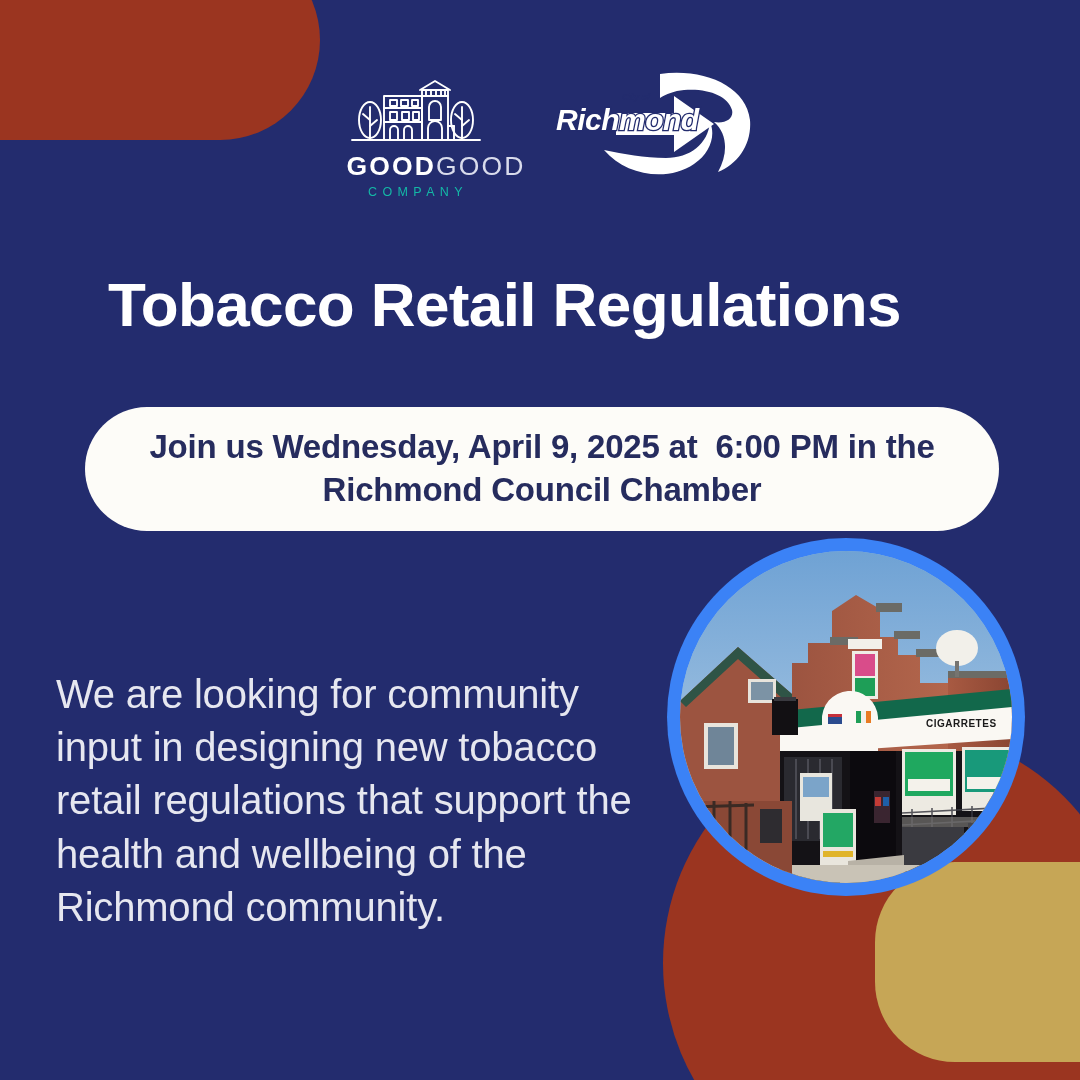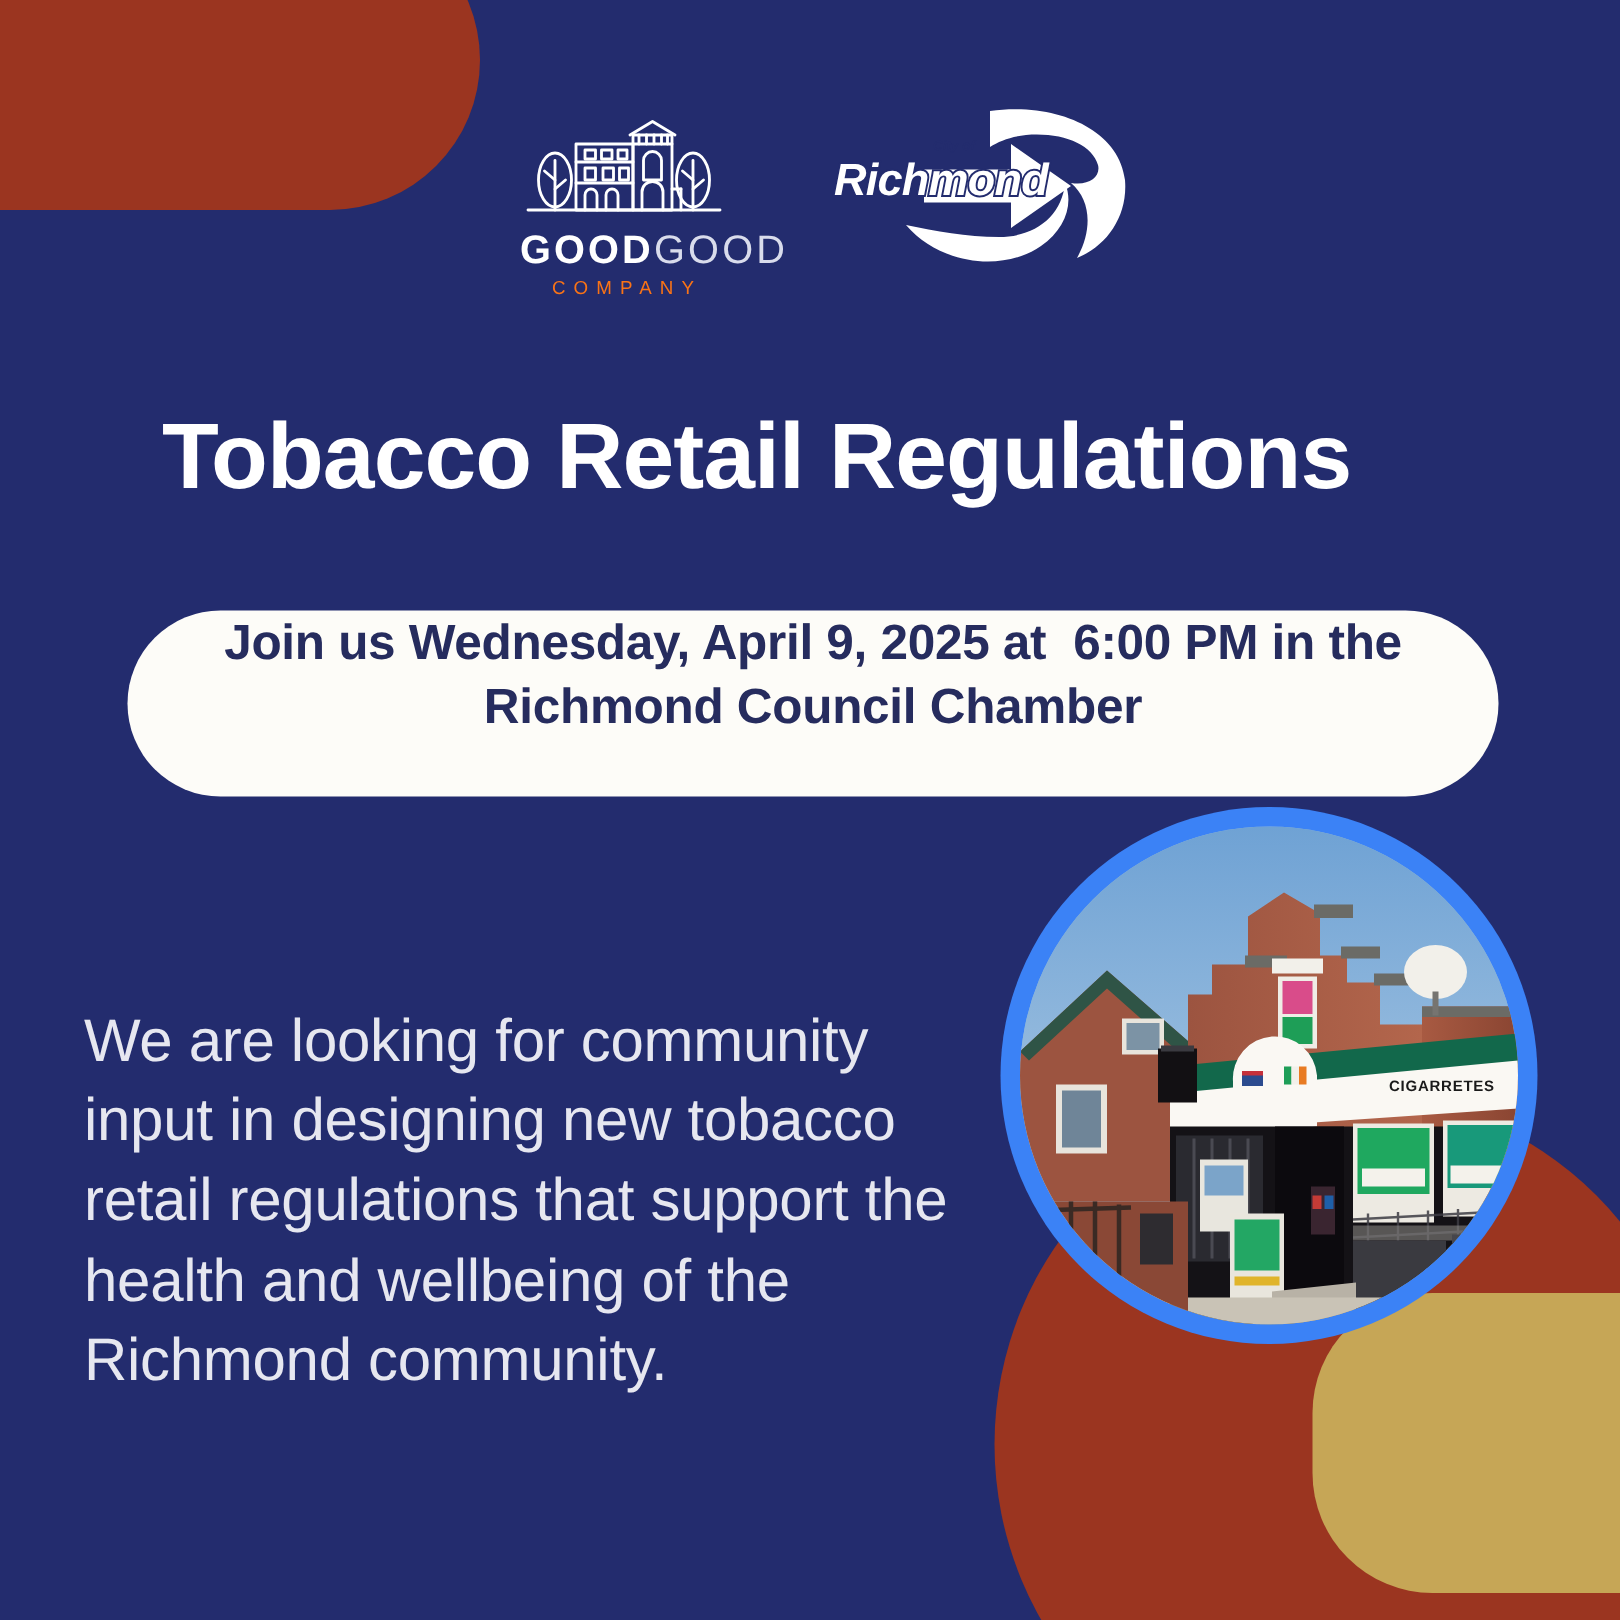--- a/index.html
+++ b/index.html
@@ -80,7 +80,7 @@
     font-size: 12.5px;
     font-weight: 400;
     letter-spacing: 5.4px;
-    color: #f97316;
+    color: #14b8a6;
     line-height: 1;
     padding-left: 4px;
   }

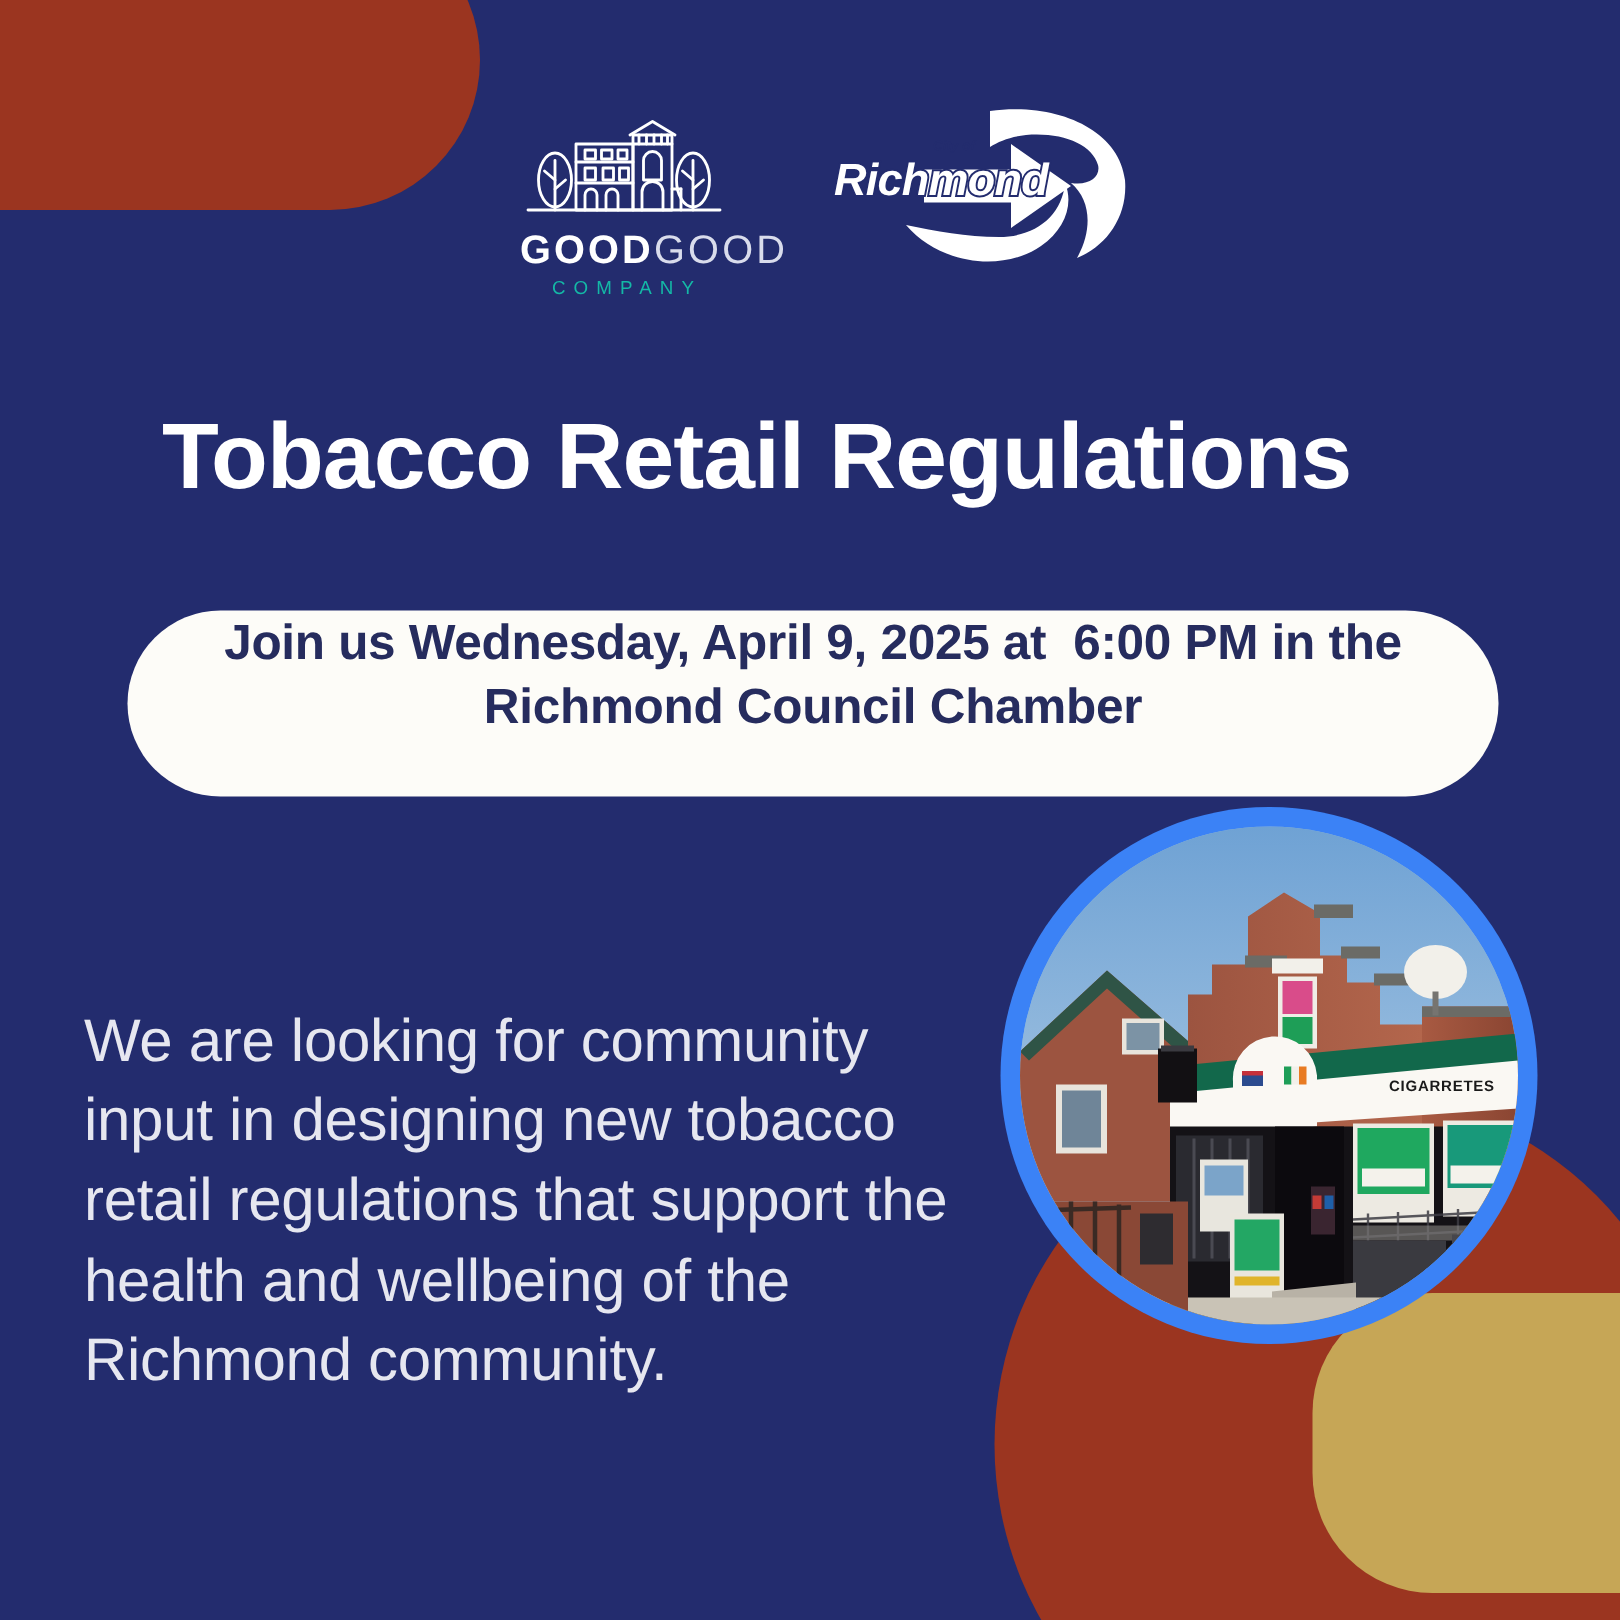--- a/index.html
+++ b/index.html
@@ -111,7 +111,7 @@
     background: #FDFCF8;
     border-radius: 62px;
     display: flex;
-    align-items: flex-start;
+    align-items: center;
     justify-content: center;
     box-sizing: border-box;
     padding: 0 36px;

